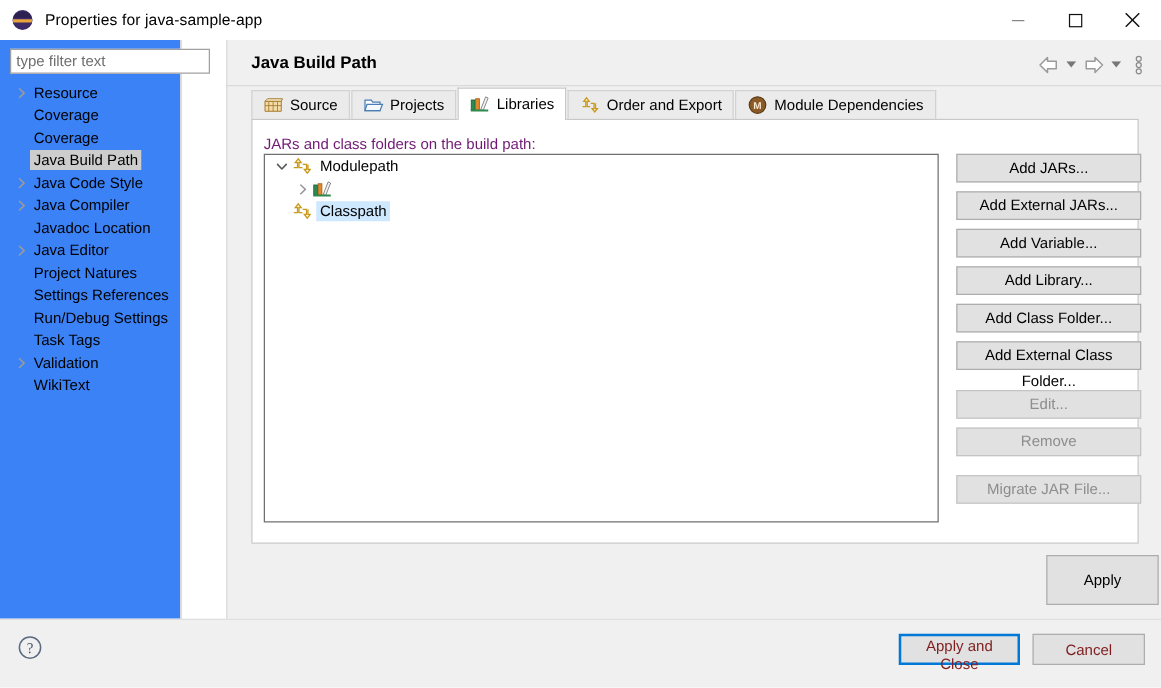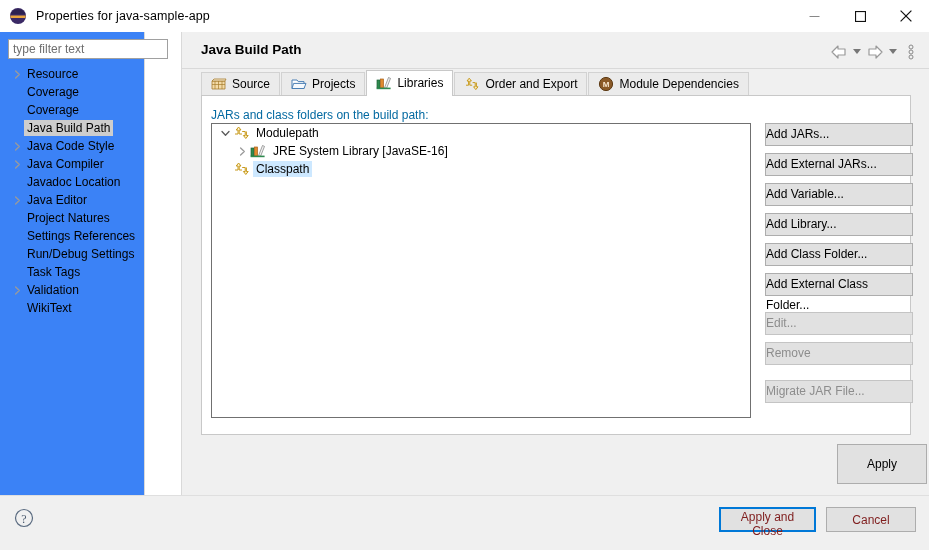--- a/index.html
+++ b/index.html
@@ -111,7 +111,7 @@
     background: #ffffff; border: 1px solid #c8c8c8;
   }
   .panel-label {
-    position: absolute; left: 9px; top: 12px; font-size: 12px; color: #0369a1;
+    position: absolute; left: 9px; top: 12px; font-size: 12px; color: #701a75;
   }
   .list-box {
     position: absolute; left: 9px; top: 27px; width: 540px; height: 295px;

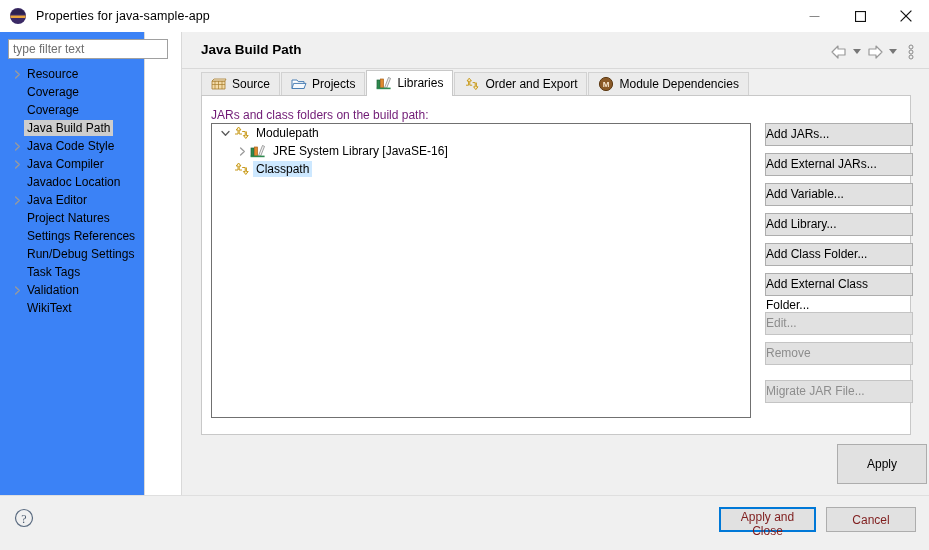--- a/index.html
+++ b/index.html
@@ -136,7 +136,7 @@
     display: block; width: 148px; height: 23px; margin-bottom: 7px;
     background: #e1e1e1; border: 1px solid #adadad;
     font-family: "Liberation Sans", sans-serif; font-size: 12px; color: #000;
-    cursor: default; padding: 0; line-height: 21px; text-align: left;
+    cursor: default; padding: 0; line-height: 21px; text-align: center;
   }
   .sbtn.disabled { color: #8d8d8d; background: #e1e1e1; border-color: #c4c4c4; }
   .sbtn.gap-top { margin-top: 16px; }

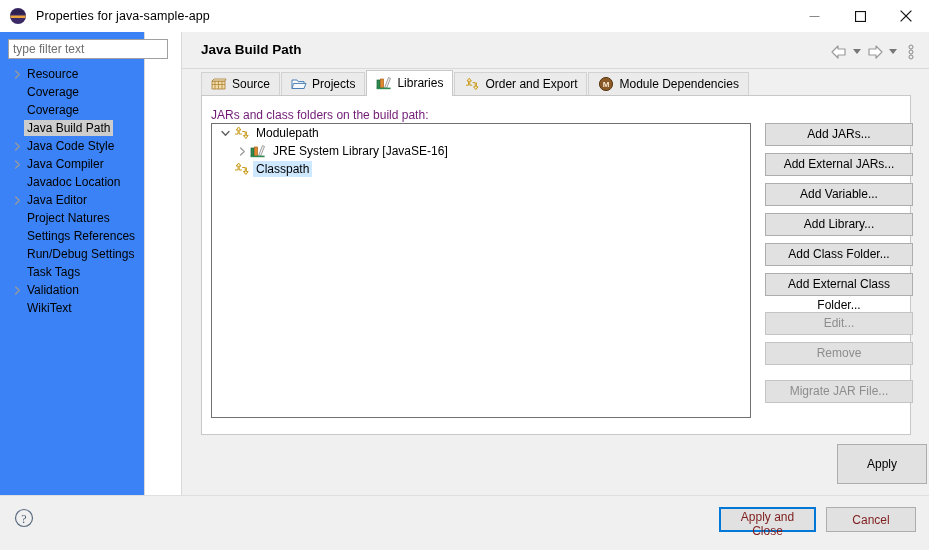--- a/index.html
+++ b/index.html
@@ -437,7 +437,6 @@
                 <path d="M8.5 12.8 L12.5 2.5 L14.5 3.4 L10.6 13.2 Z" fill="#f2f2f2" stroke="#7a7a7a" stroke-width="0.7"></path>
                 <rect x="0.6" y="12.6" width="14" height="1.6" fill="#2f8a4f"></rect>
               </svg></span>
-            <span class="li-text">JRE System Library [JavaSE-16]</span>
           </div>
           <div class="list-row selected">
             <span class="li-arrow empty">

